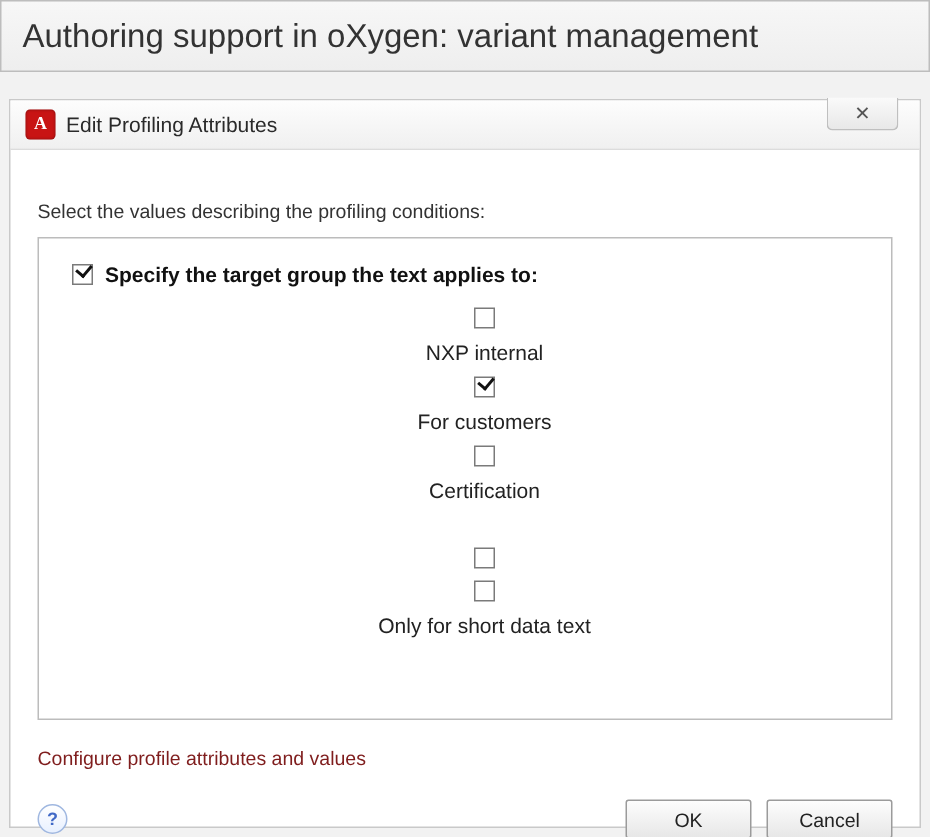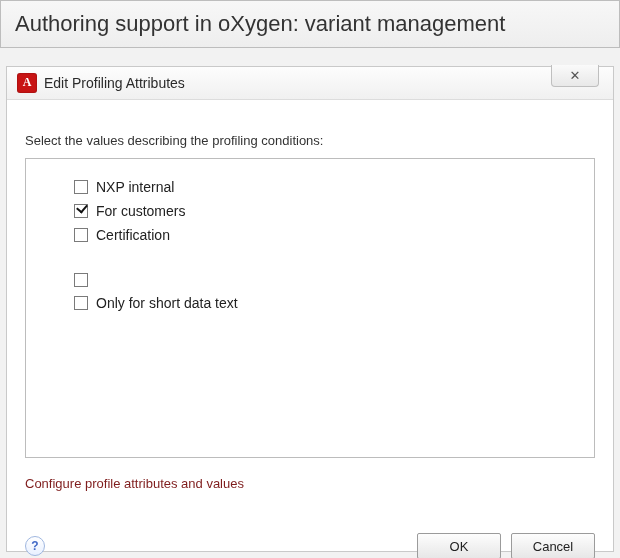--- a/index.html
+++ b/index.html
@@ -194,6 +194,10 @@
     <div class="panel">
 
       <div class="group">
+        <div class="group-header">
+          <span class="chk checked"></span>
+          <span class="lbl">Specify the target group the text applies to:</span>
+        </div>
         <div class="options">
           <div class="opt">
             <span class="chk"></span>

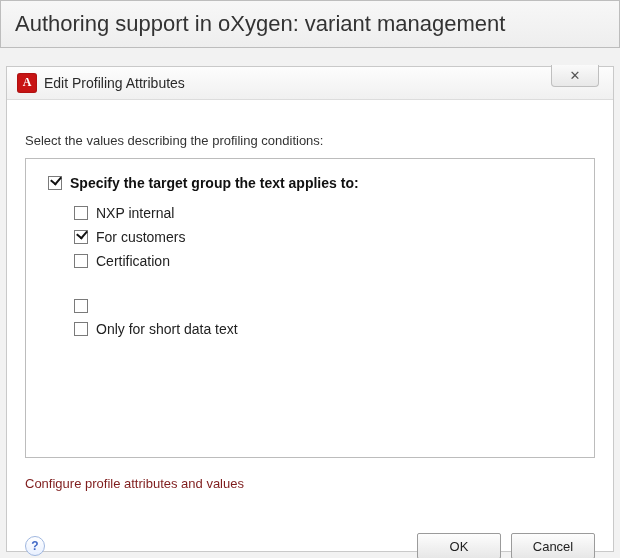--- a/index.html
+++ b/index.html
@@ -113,6 +113,7 @@
     padding: 4px 0;
     font-size: 14px;
     color: #222;
+    flex-direction: column;
   }
   .chk {
     width: 14px; height: 14px;

